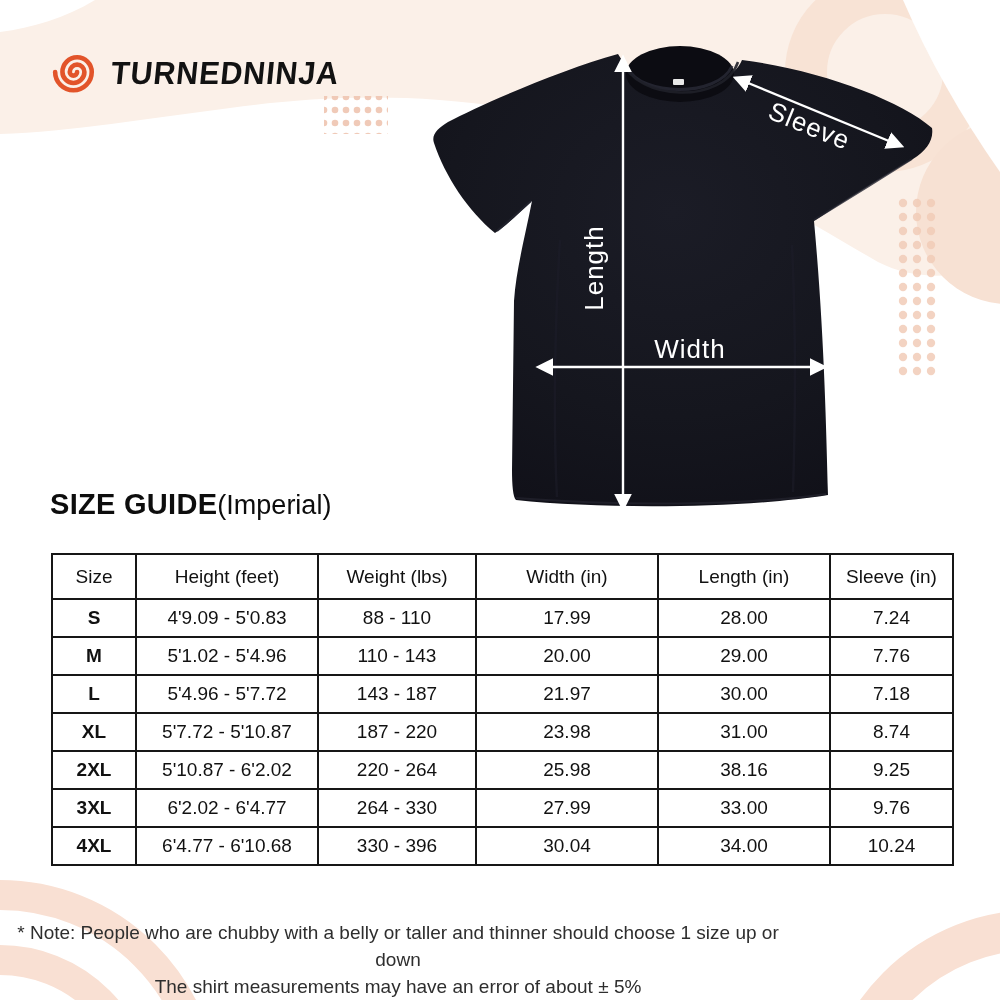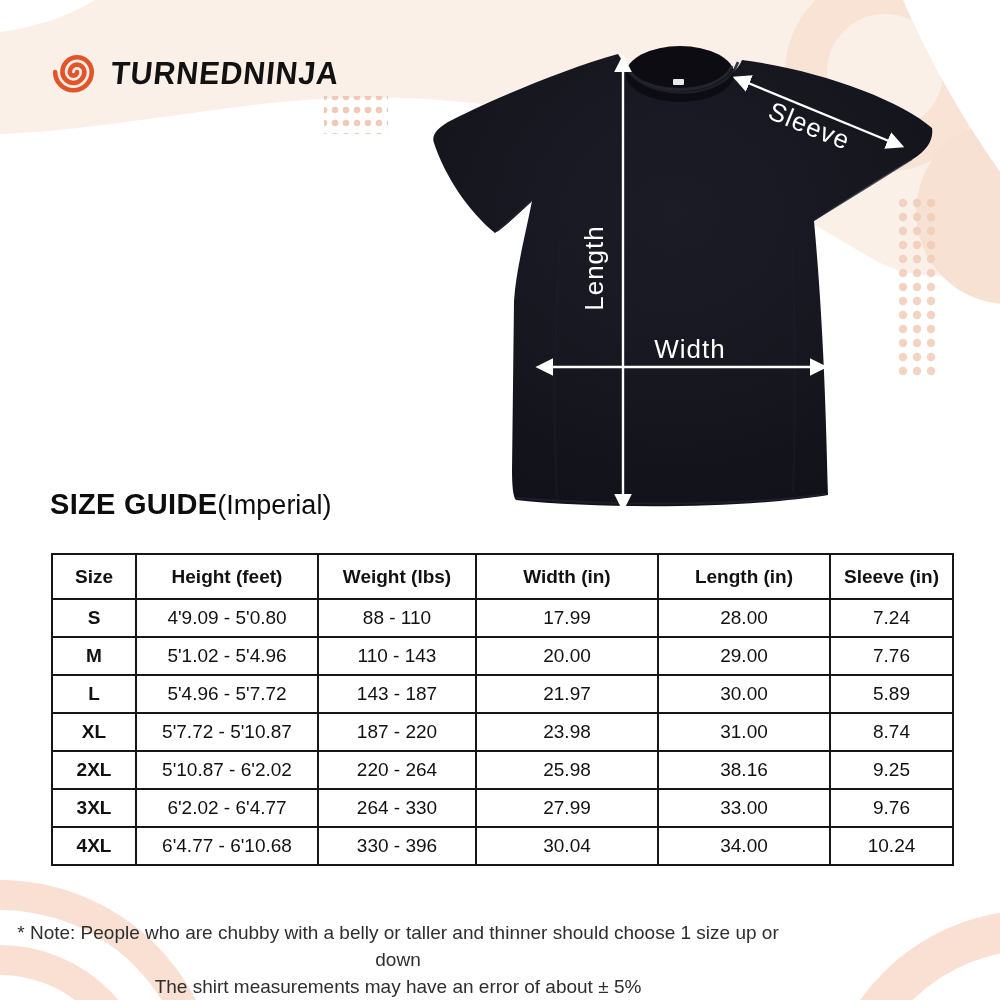--- a/index.html
+++ b/index.html
@@ -23,7 +23,7 @@
              table-layout:fixed;color:#111;}
   table.size th,table.size td{border:2px solid #161616;text-align:center;vertical-align:middle;
              padding:0;font-size:19px;overflow:hidden;}
-  table.size th{height:43px;font-weight:700;text-align:center;}
+  table.size th{height:43px;font-weight:400;text-align:center;}
   table.size td{height:36px;font-weight:400;}
   table.size td:first-child{font-weight:700;}
 

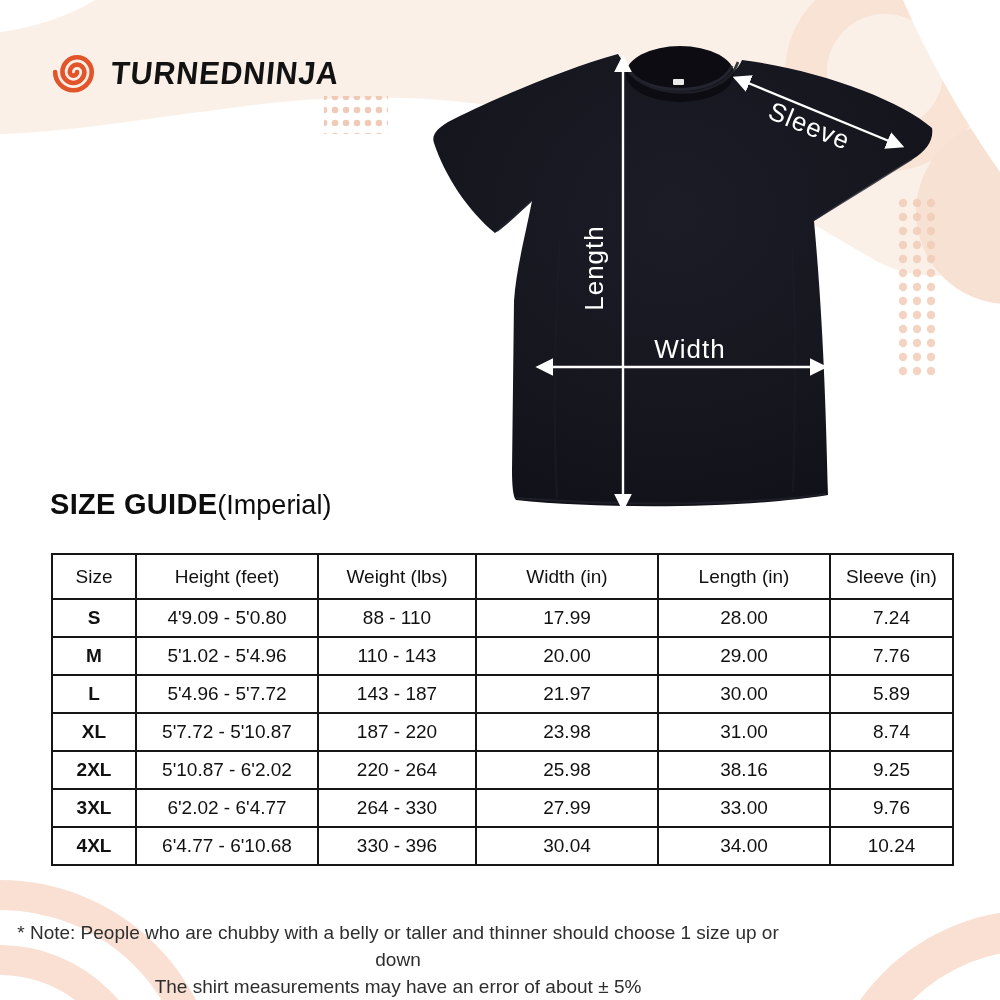--- a/index.html
+++ b/index.html
@@ -142,7 +142,7 @@
     <tbody>
         <tr>
           <td>S</td>
-          <td>4'9.09 - 5'0.80</td>
+          <td>4'9.09 - 5'0.83</td>
           <td>88 - 110</td>
           <td>17.99</td>
           <td>28.00</td>

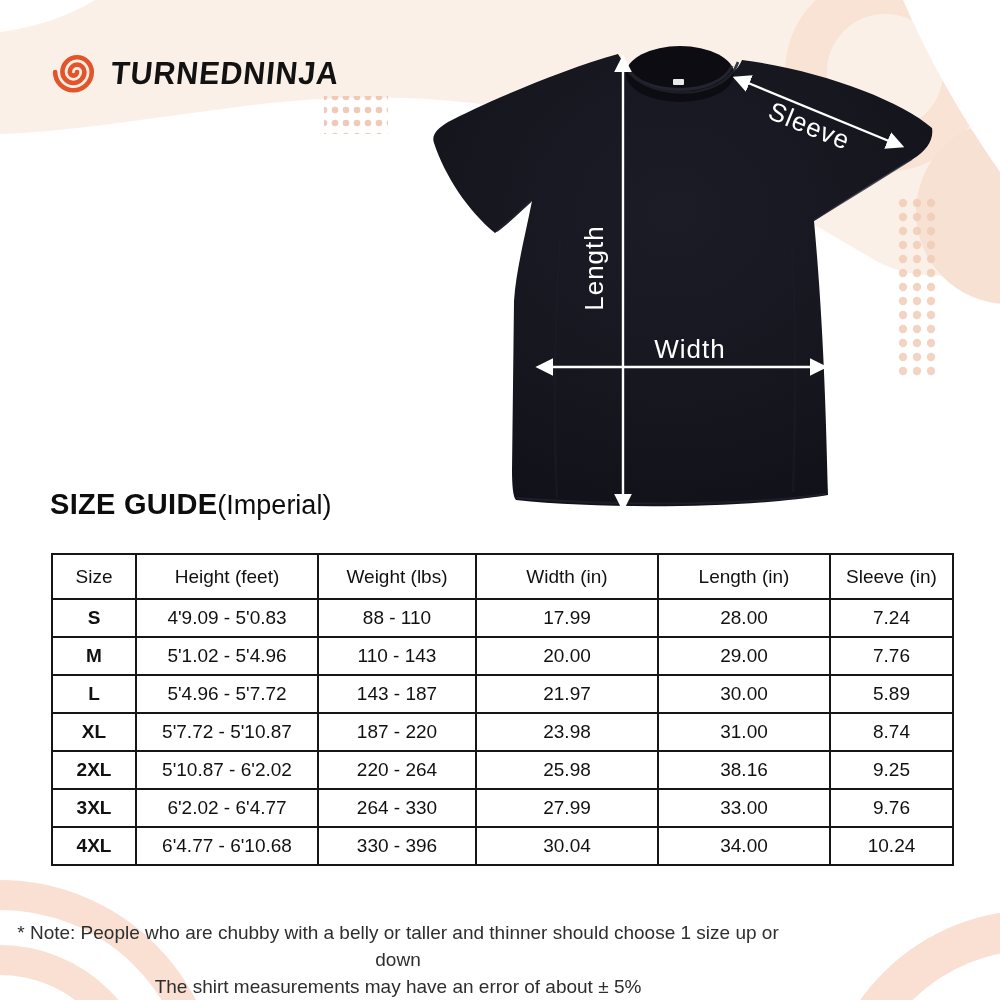--- a/index.html
+++ b/index.html
@@ -162,7 +162,7 @@
           <td>143 - 187</td>
           <td>21.97</td>
           <td>30.00</td>
-          <td>5.89</td>
+          <td>7.18</td>
         </tr>
         <tr>
           <td>XL</td>

